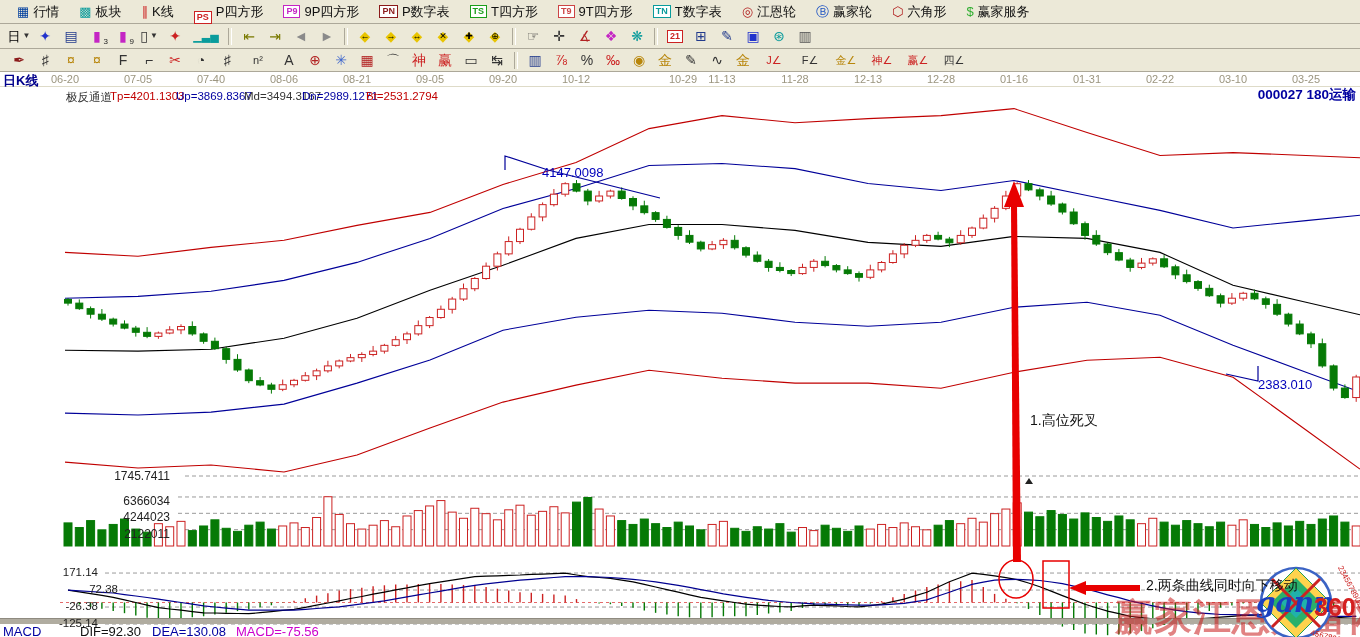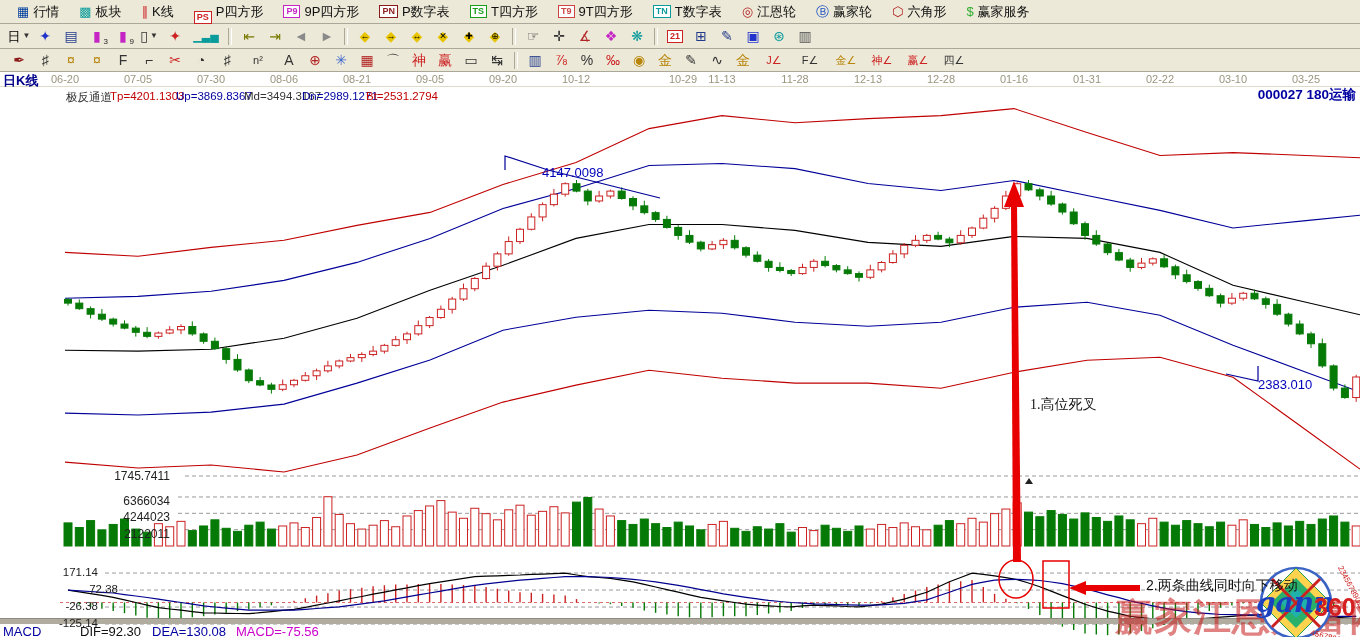--- a/index.html
+++ b/index.html
@@ -327,7 +327,7 @@
   <div id="date-row">
       <span class="date-lbl" style="left: 41px;">06-20</span>
       <span class="date-lbl" style="left: 114px;">07-05</span>
-      <span class="date-lbl" style="left: 187px;">07-30</span>
+      <span class="date-lbl" style="left: 187px;">07-40</span>
       <span class="date-lbl" style="left: 260px;">08-06</span>
       <span class="date-lbl" style="left: 333px;">08-21</span>
       <span class="date-lbl" style="left: 406px;">09-05</span>

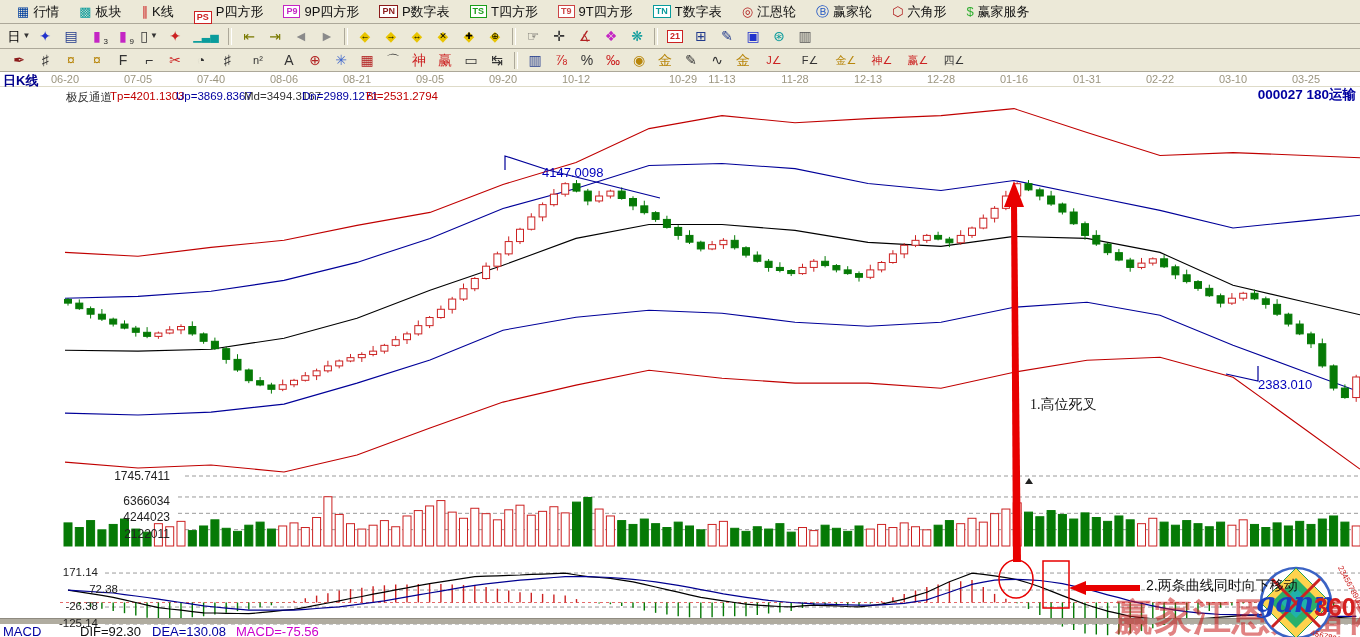--- a/index.html
+++ b/index.html
@@ -47,7 +47,7 @@
   #macd-dea{left:152px;color:#0000a0;}
   #macd-val{left:236px;color:#cc00cc;}
   #sep-band{position:absolute;left:0;top:546px;width:1360px;height:5px;background:#b0aca0;border-top:1px solid #8f8b80;z-index:2;}
-  #note1{left:1030px;top:324px;font-size:14px;color:#111;font-family:Liberation Serif, serif;}
+  #note1{left:1030px;top:340px;font-size:14px;color:#111;}
   #note2{left:1146px;top:505px;font-size:14px;color:#111;}
   #px-high{left:542px;top:93px;font-size:13px;color:#0000bb;}
   #px-low{left:1258px;top:305px;font-size:13px;color:#0000bb;}

